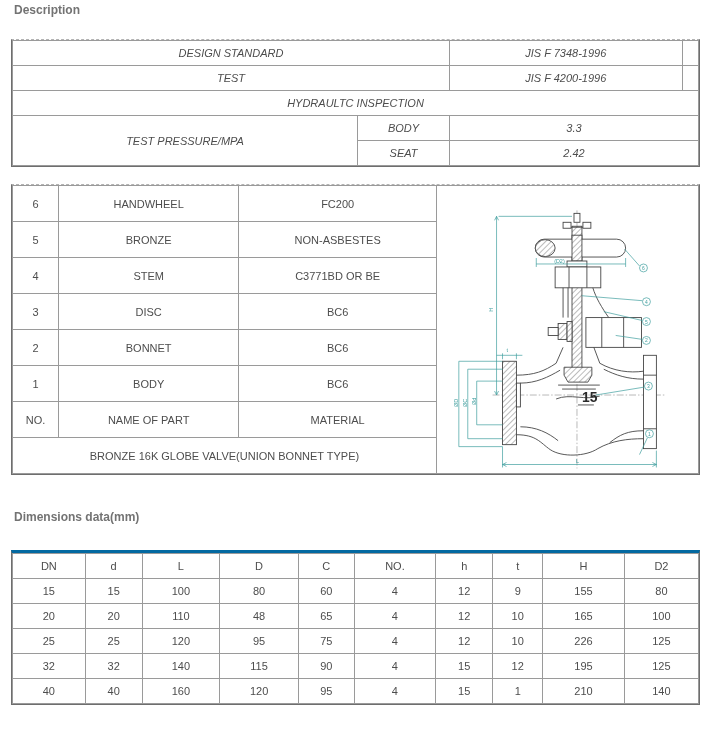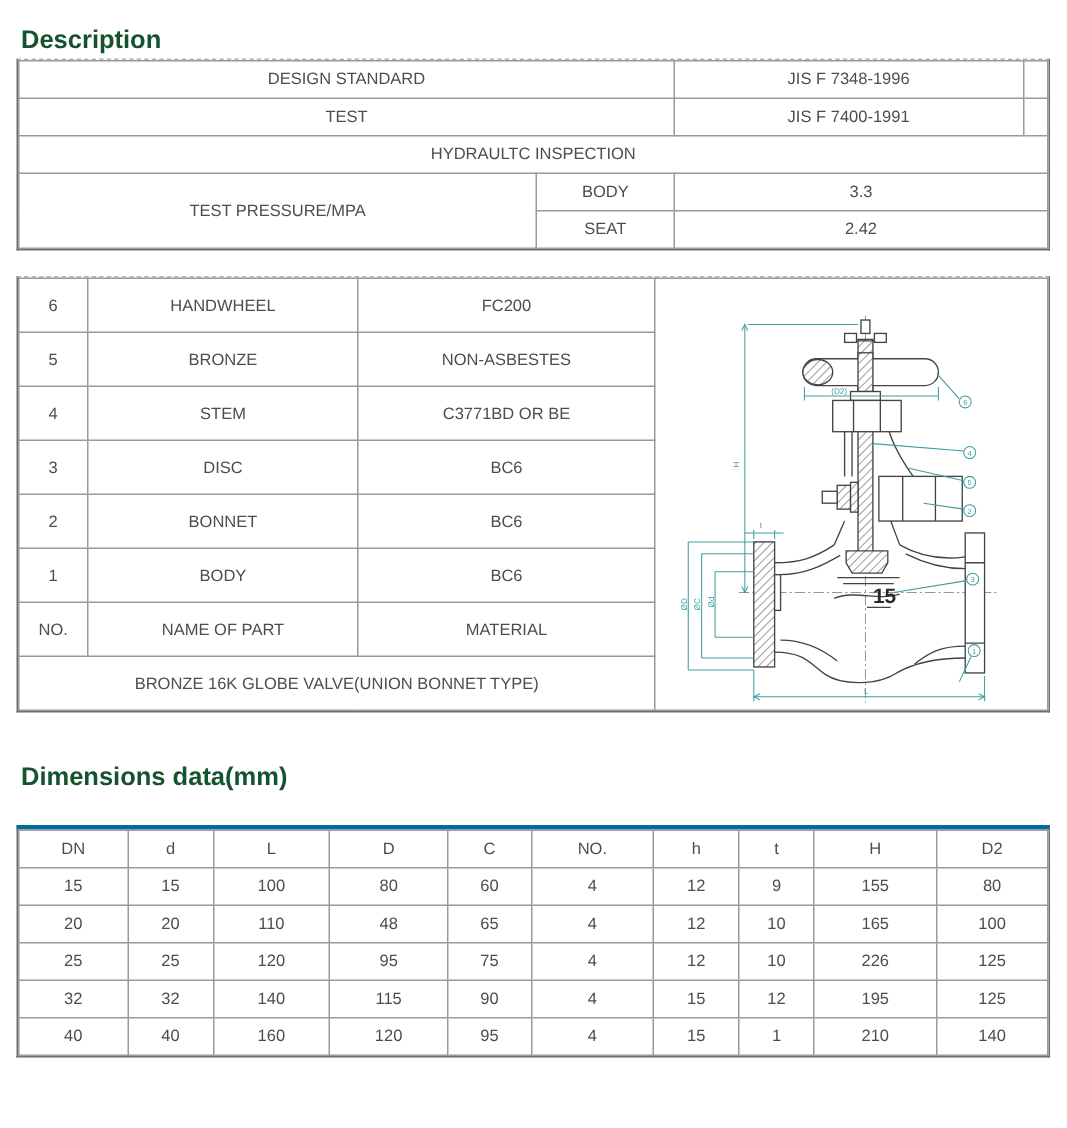--- a/index.html
+++ b/index.html
@@ -6,8 +6,8 @@
   body{width:711px;height:752px;overflow:hidden;
        font-family:"Liberation Sans",sans-serif;color:#4d4d4d;}
   .page{padding:0 11px;}
-  .sec-heading{font-size:17px;font-weight:bold;color:#14532d;
-               margin:16px 0 0 3px;line-height:15px;}
+  .sec-heading{font-size:12px;font-weight:bold;color:#737373;
+               margin:0 0 0 3px;line-height:15px;}
   #desc-heading{padding-top:3px;}
   #spec-heading{margin-top:37px;}
   #dims-heading{margin-top:35px;}

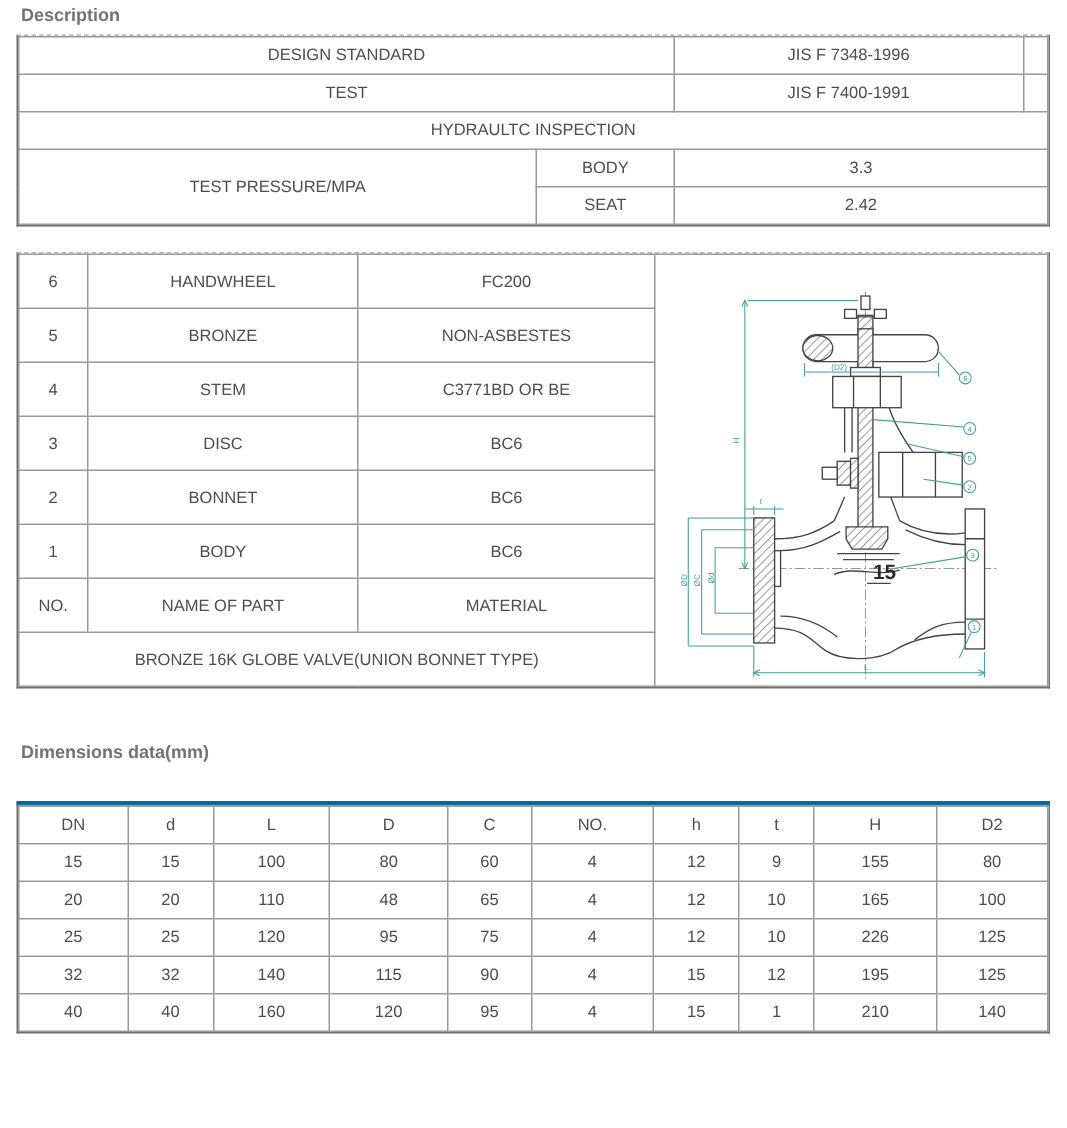--- a/index.html
+++ b/index.html
@@ -14,7 +14,7 @@
 
   .tblwrap{width:689px;box-sizing:border-box;background:#fff;
            border:1px solid #6e6e6e;border-top:1px dashed #b3b3b3;}
-  #desc-wrap{margin-top:5px;}
+  #desc-wrap{margin-top:21px;font-style:italic;}
   #spec-wrap{margin-top:17px;}
   #dims-wrap{margin-top:25px;border-top:3px solid #0369a1;}
 

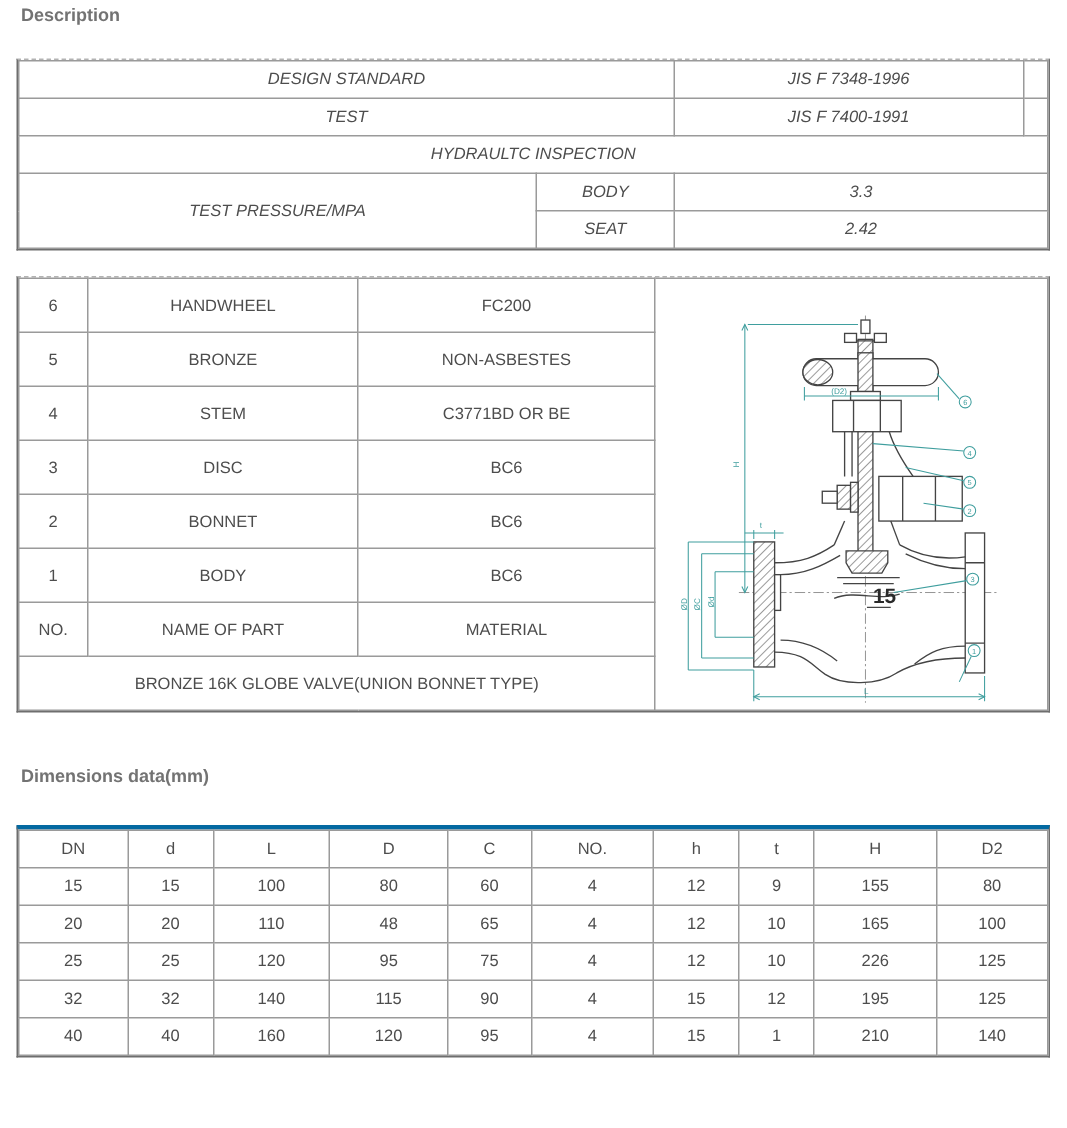--- a/index.html
+++ b/index.html
@@ -64,7 +64,7 @@
       </tr>
       <tr>
         <td colspan="2">TEST</td>
-        <td>JIS F 7400-1991</td>
+        <td>JIS F 4200-1996</td>
         <td></td>
       </tr>
       <tr>

